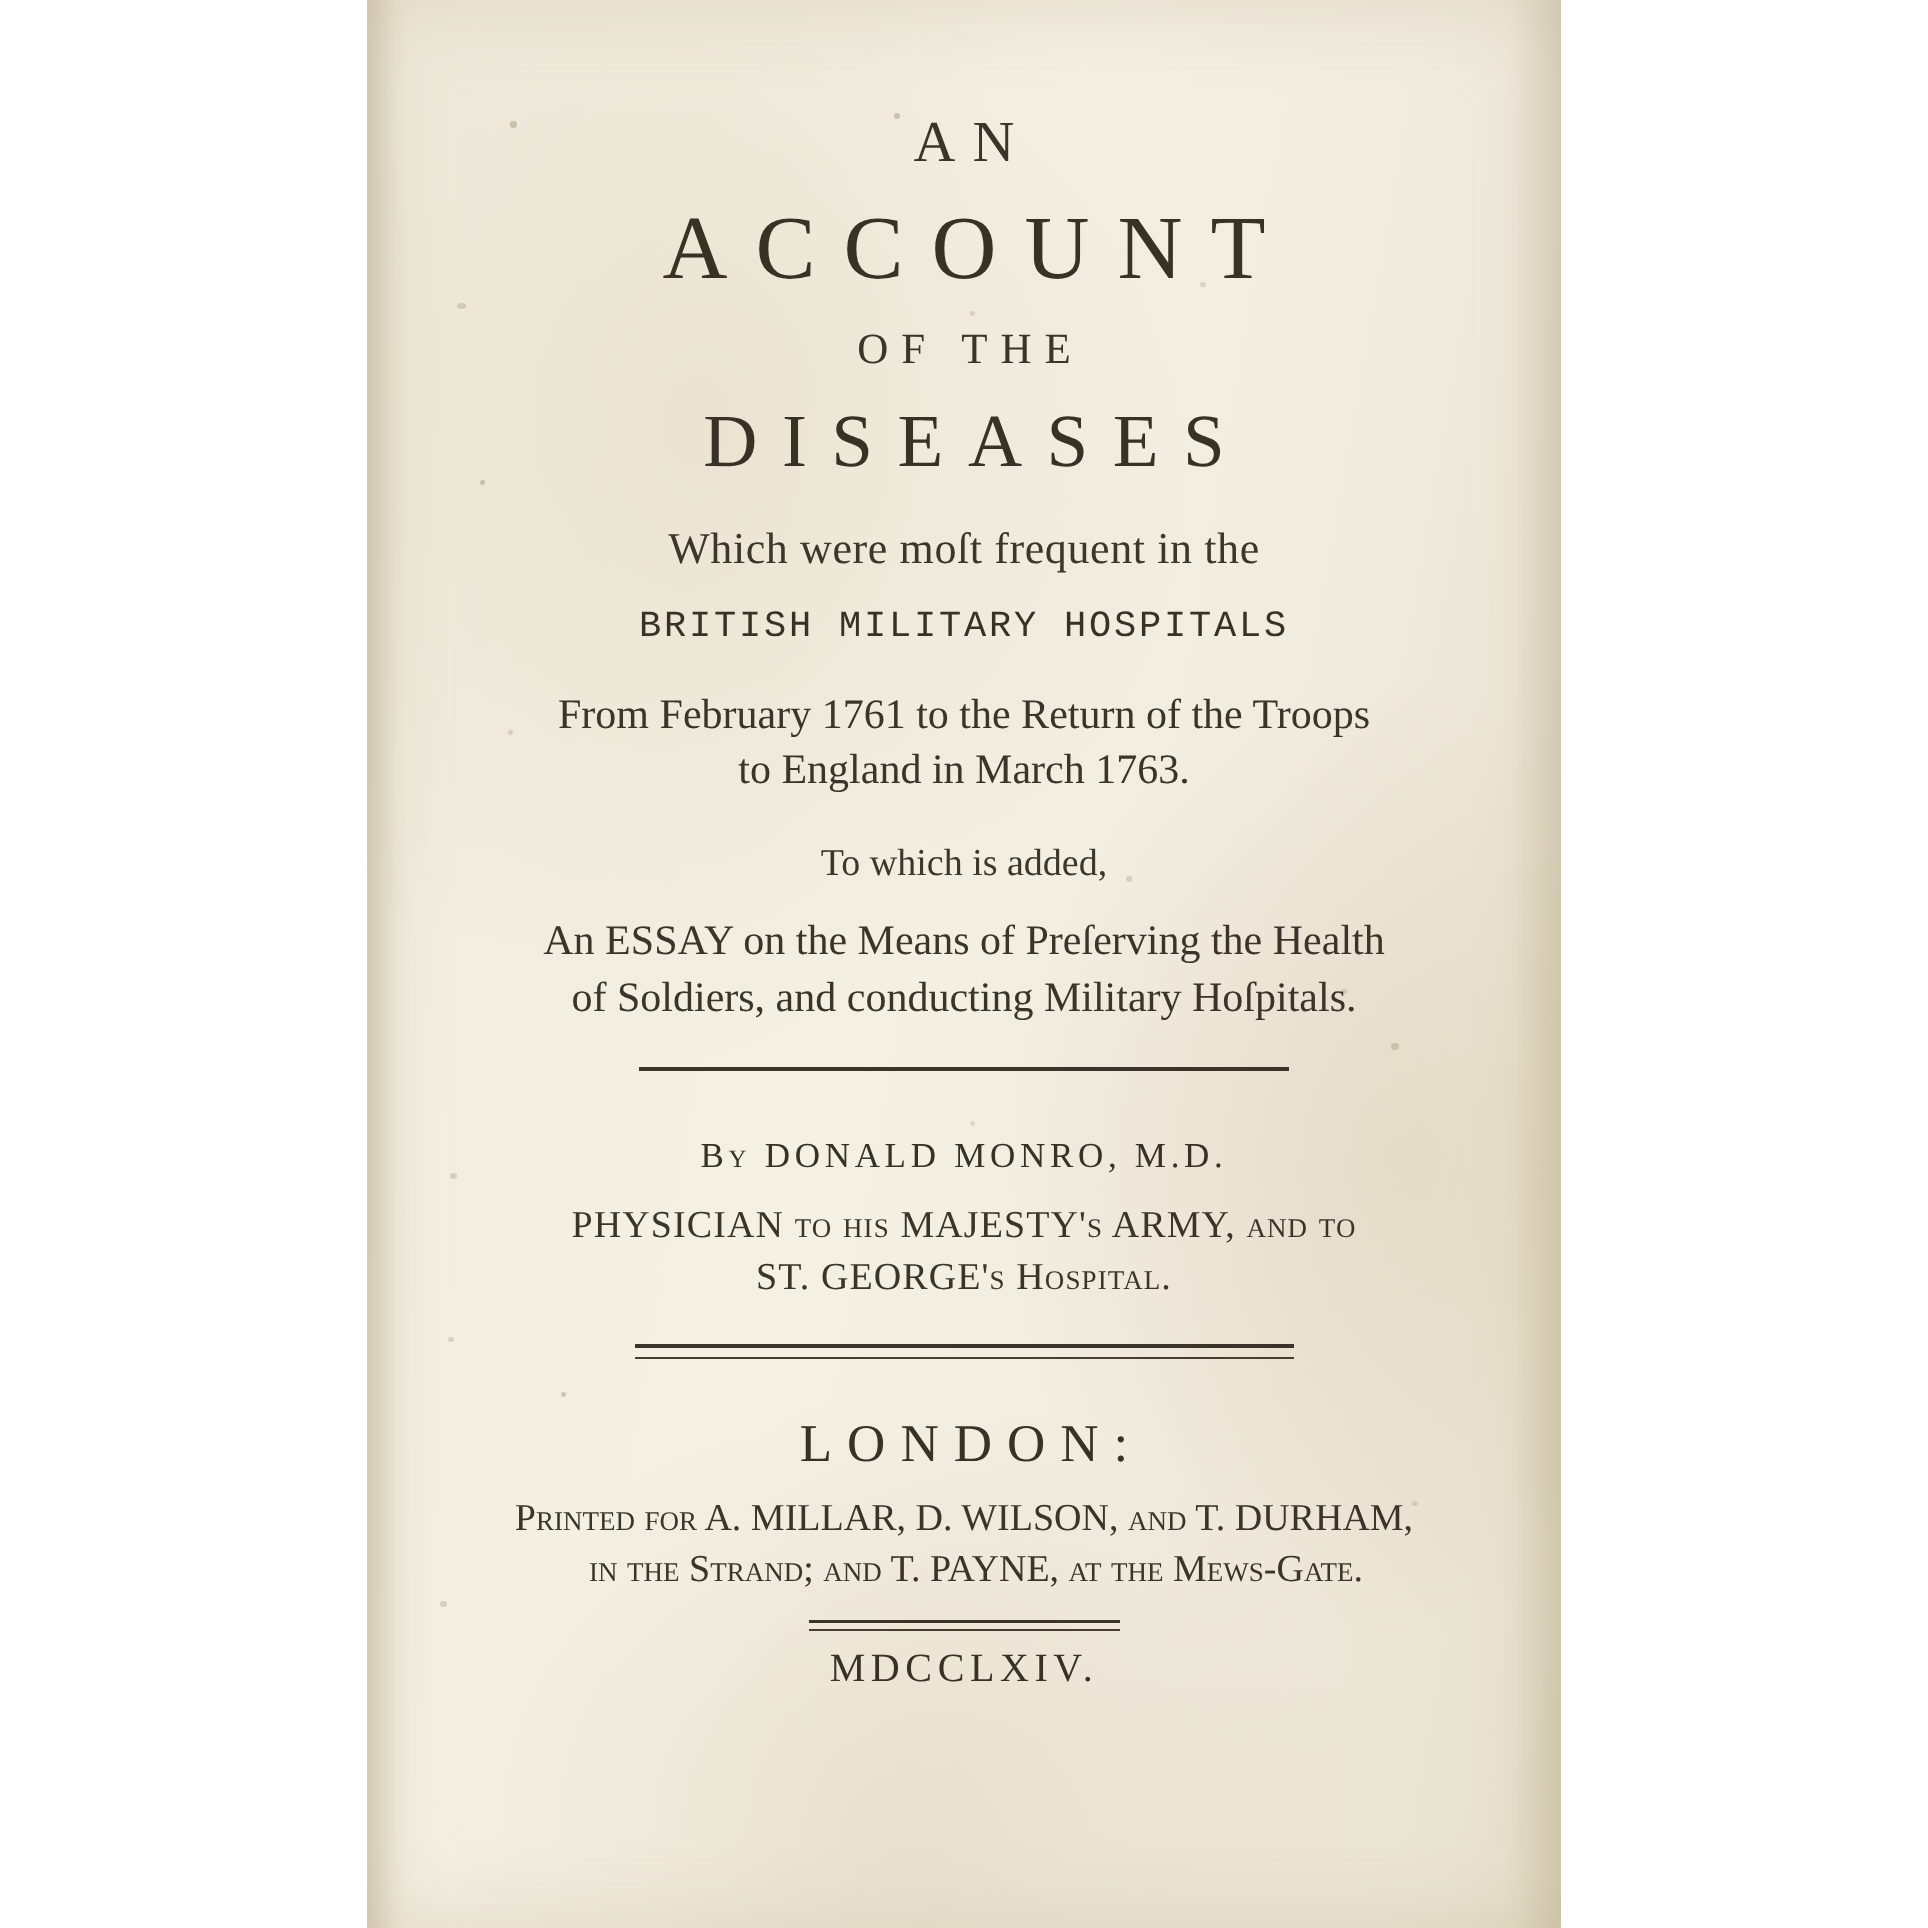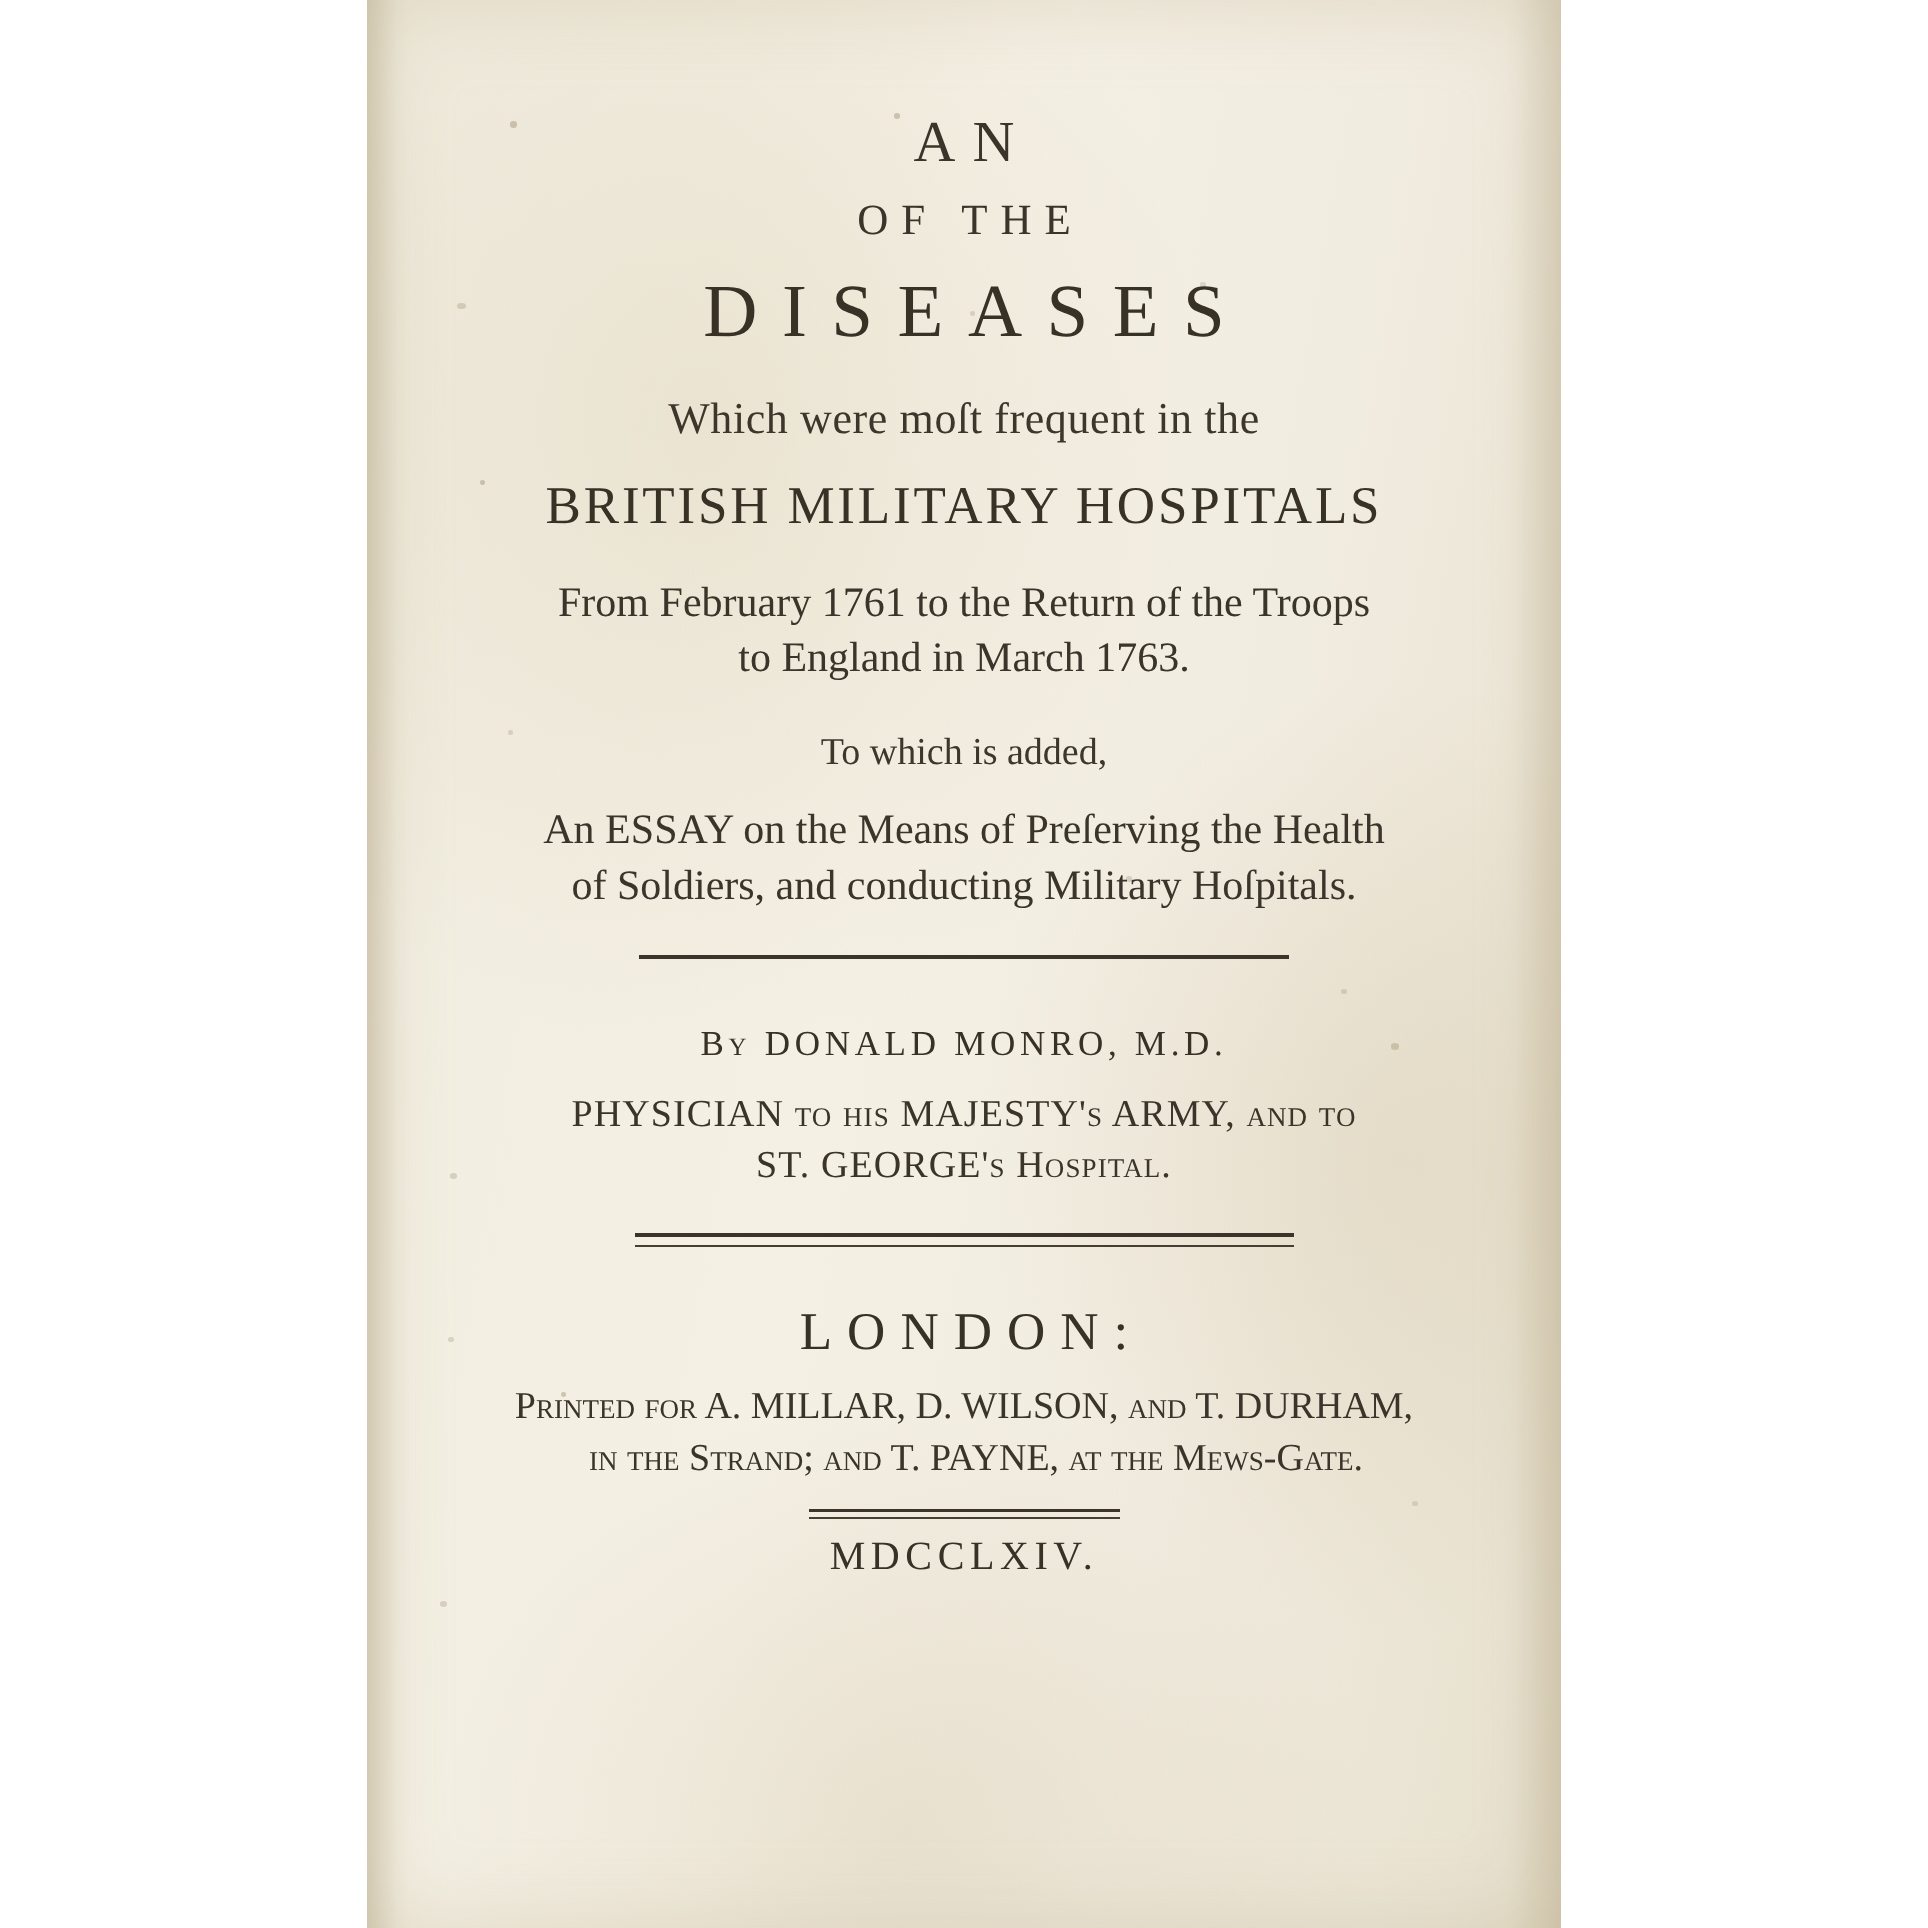--- a/index.html
+++ b/index.html
@@ -234,6 +234,7 @@
 
       <span class="ln disp-an">AN</span>
 
+      <span class="ln disp-account">ACCOUNT</span>
 
       <span class="ln disp-ofthe">OF THE</span>
 

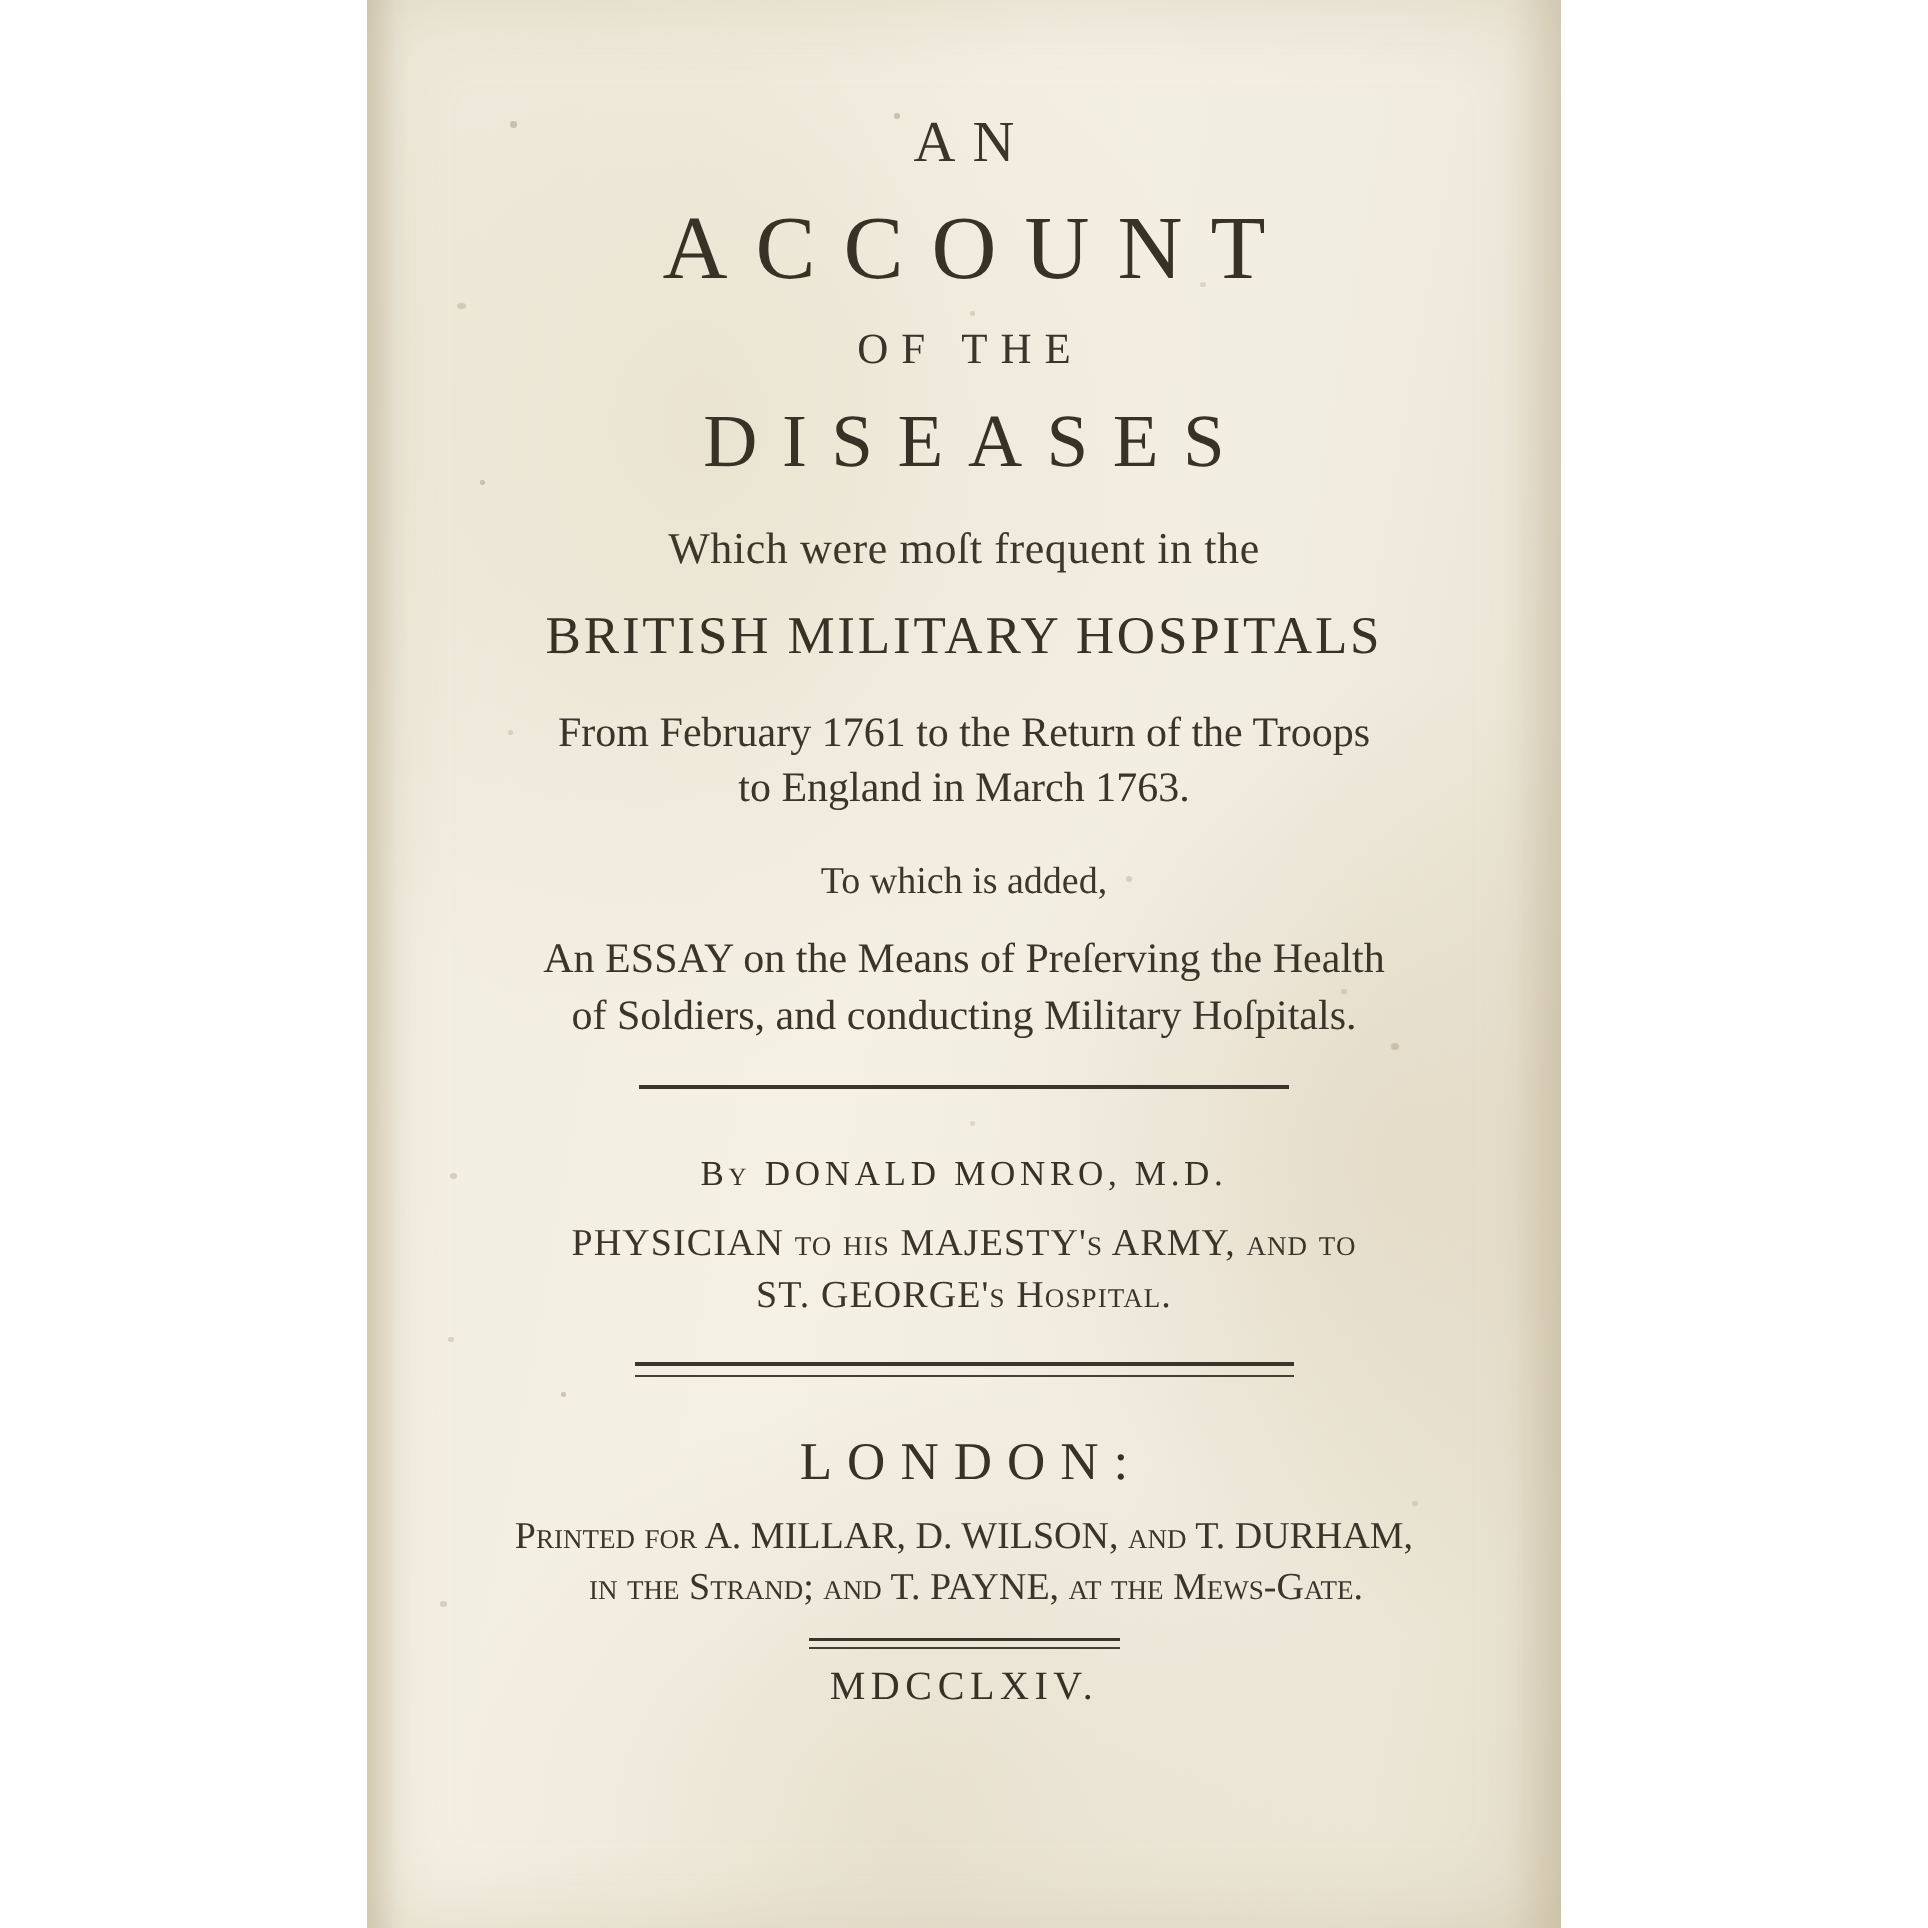--- a/index.html
+++ b/index.html
@@ -116,10 +116,11 @@
     color: #3c362b;
   }
   .disp-british {
-    font-size: 53px;
+    font-size: 37px;
     letter-spacing: 2.8px;
     margin-top: 32px;
     color: #373126;
+    font-family: Liberation Mono, monospace;
   }
   .smallcaps {
     font-variant: small-caps;

